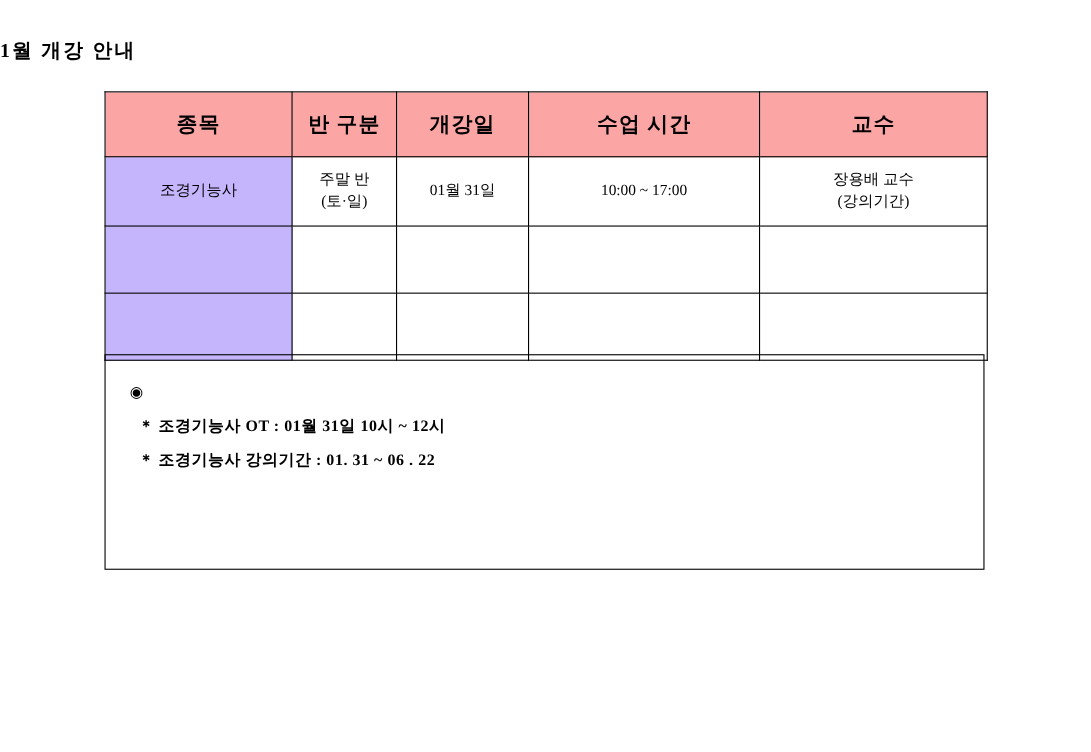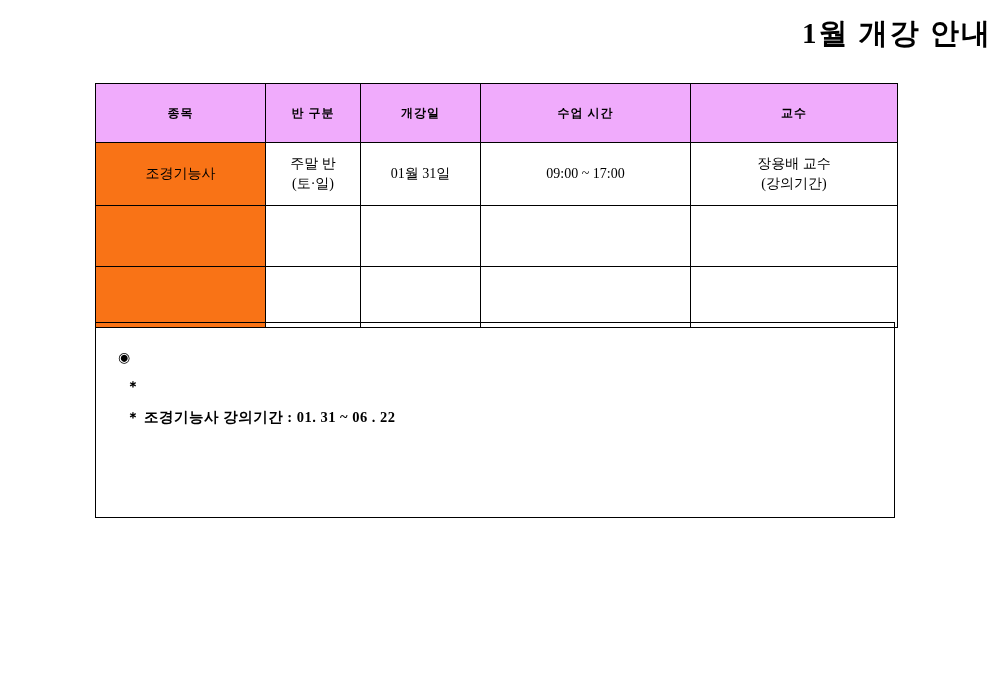--- a/index.html
+++ b/index.html
@@ -16,11 +16,11 @@
     overflow: hidden;
   }
   .page-title {
-    text-align: right;
-    font-size: 29px;
+    text-align: left;
+    font-size: 18px;
     font-weight: bold;
     letter-spacing: 2px;
-    margin-top: 14px;
+    margin-top: 34px;
     margin-bottom: 0;
   }
   .table-wrap {

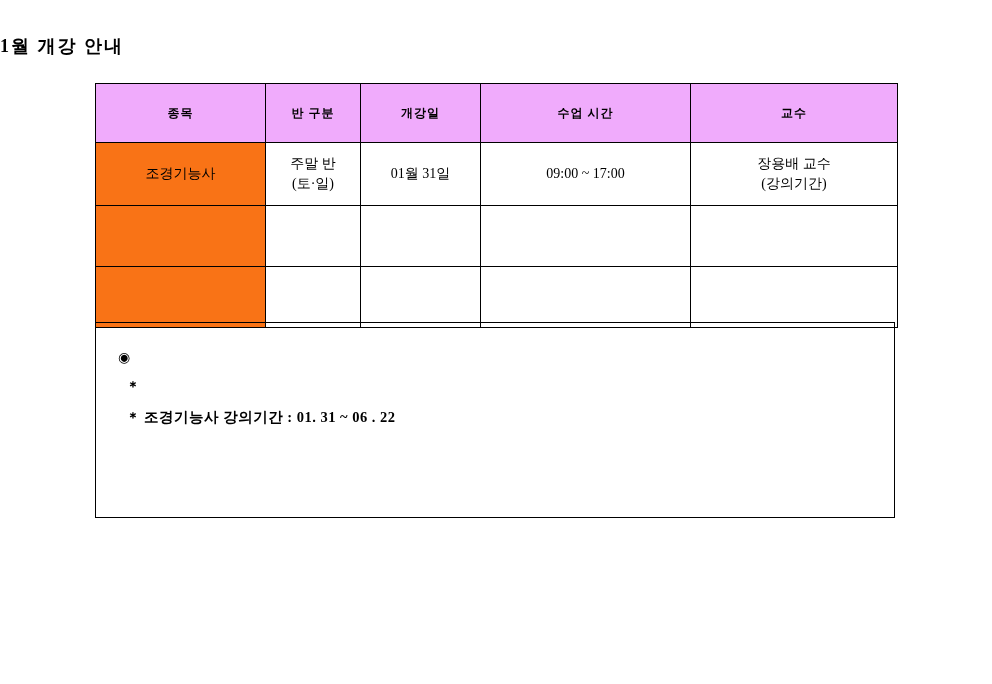--- a/index.html
+++ b/index.html
@@ -41,9 +41,9 @@
     vertical-align: middle;
   }
   thead th {
-    background: #f0abfc;
+    background: #fca5a5;
     color: #000000;
-    font-size: 12px;
+    font-size: 19px;
     font-weight: bold;
     height: 58px;
     letter-spacing: 1px;

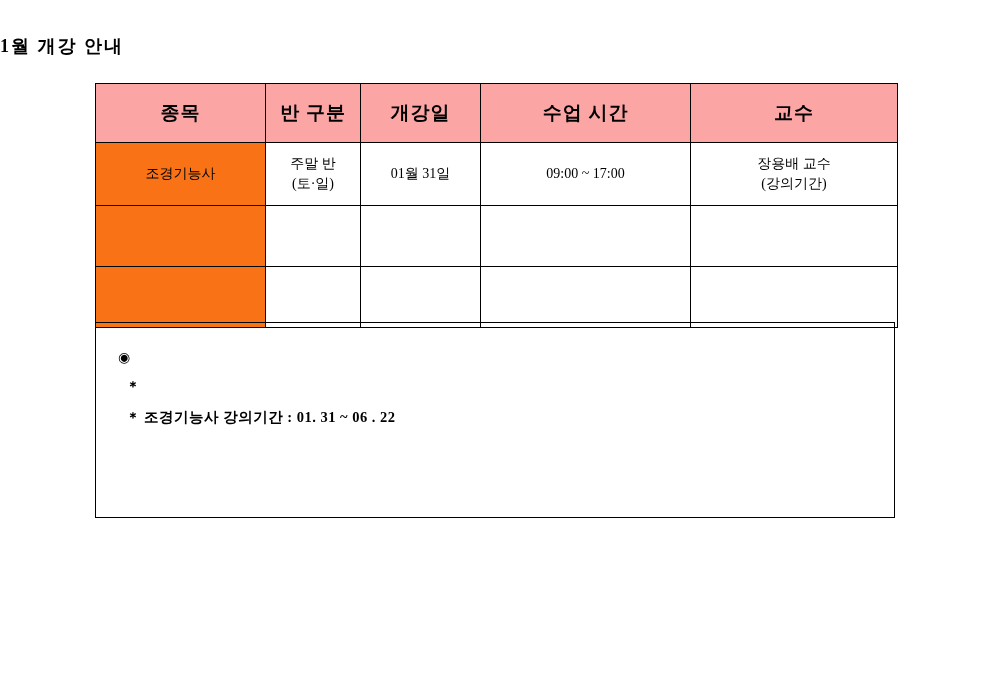--- a/index.html
+++ b/index.html
@@ -57,7 +57,7 @@
     height: 60px;
   }
   td.subject-cell {
-    background: #f97316;
+    background: #c4b5fd;
     font-size: 14px;
   }
   .cell-lines span {

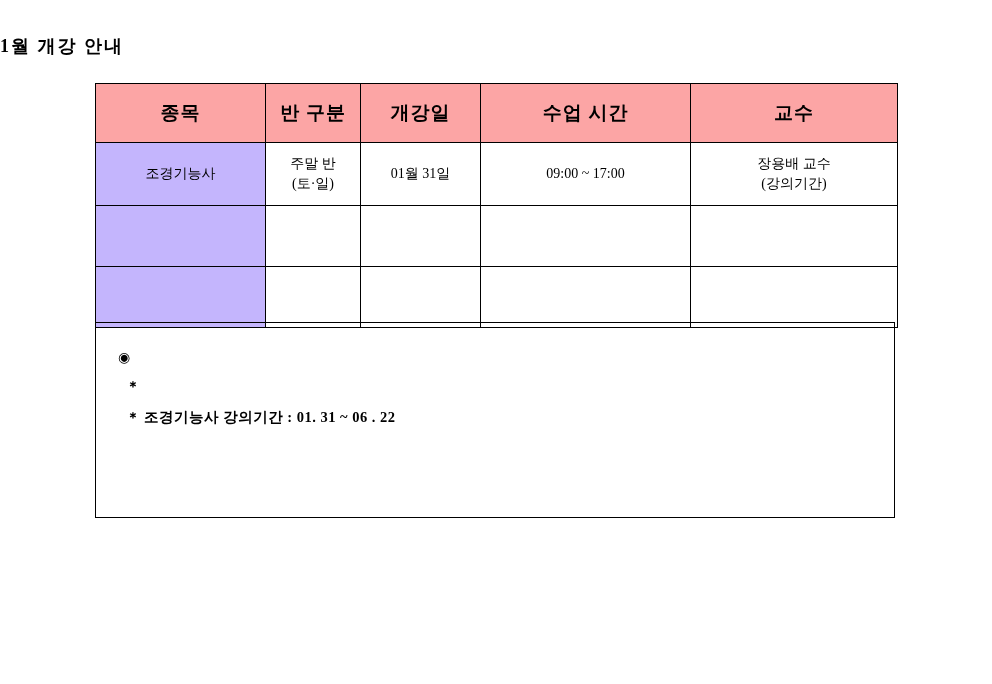--- a/index.html
+++ b/index.html
@@ -129,7 +129,7 @@
           </div>
         </td>
         <td>01월 31일</td>
-        <td>09:00 ~ 17:00</td>
+        <td>10:00 ~ 17:00</td>
         <td>
           <div class="cell-lines">
             <span>장용배 교수</span>

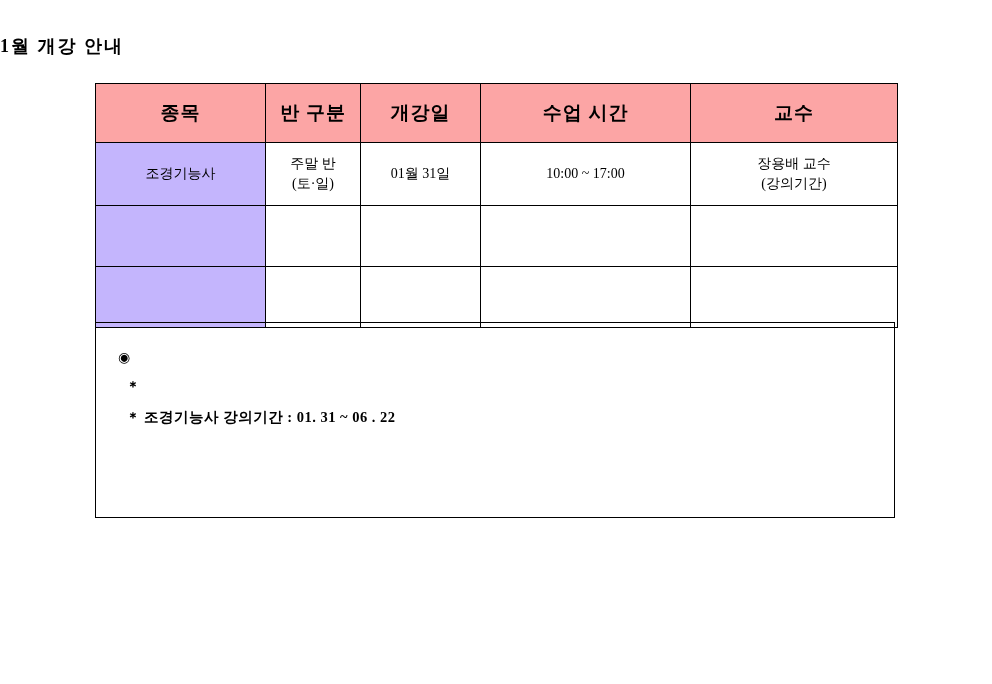--- a/index.html
+++ b/index.html
@@ -161,6 +161,7 @@
   </div>
   <div class="note-line sub">
     <span class="marker">＊</span>
+    <span>조경기능사 OT : 01월 31일 10시 ~ 12시</span>
   </div>
   <div class="note-line sub">
     <span class="marker">＊</span>

